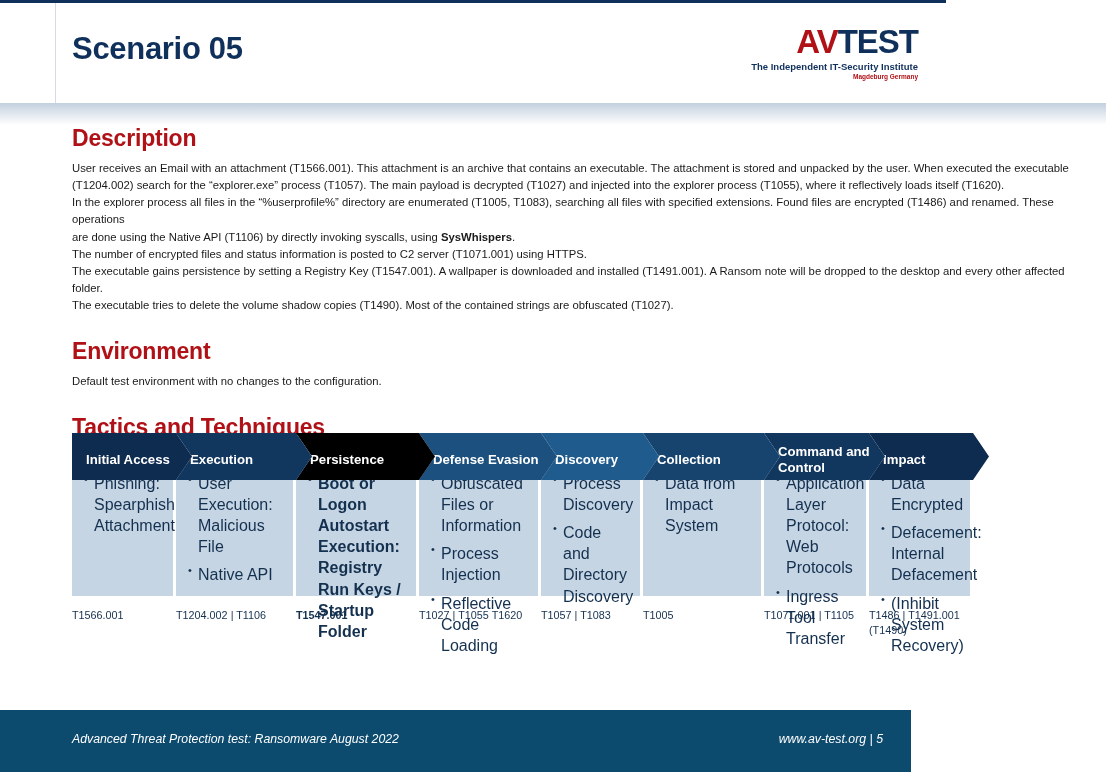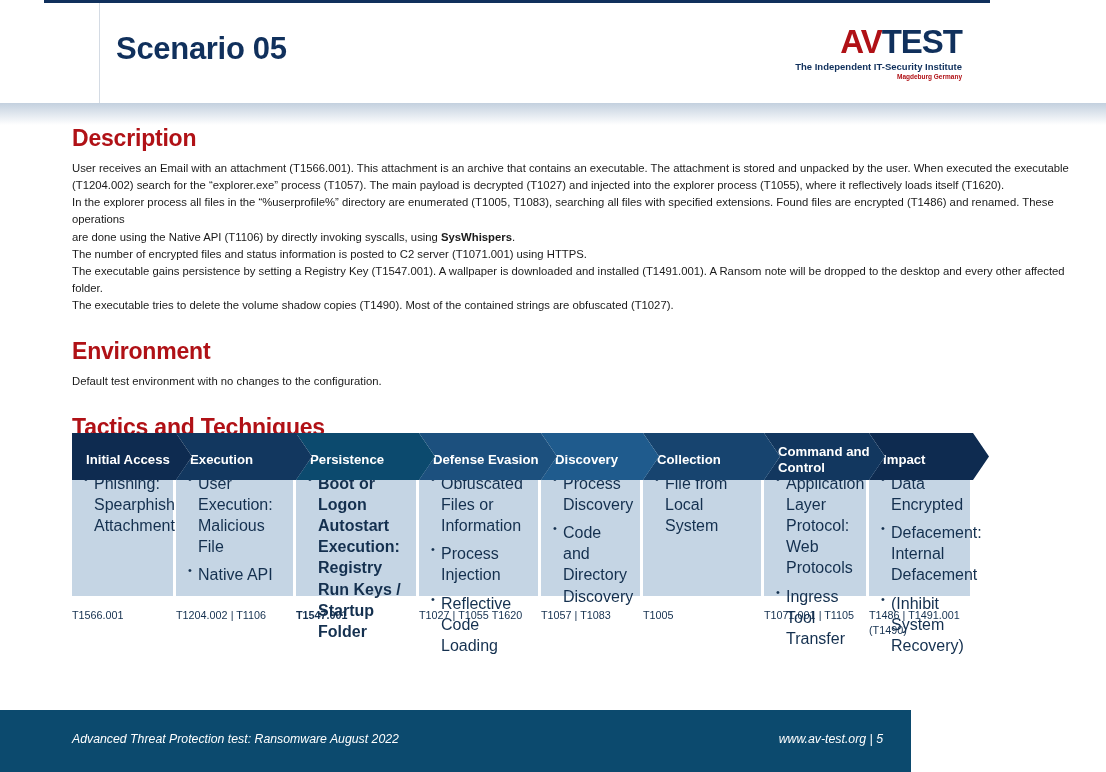--- a/index.html
+++ b/index.html
@@ -28,7 +28,6 @@
     height: 100px;
     background: #ffffff;
     border-top: 3px solid #10305c;
-    margin-left: 44px;
   }
   .left-rule {
     position: absolute;

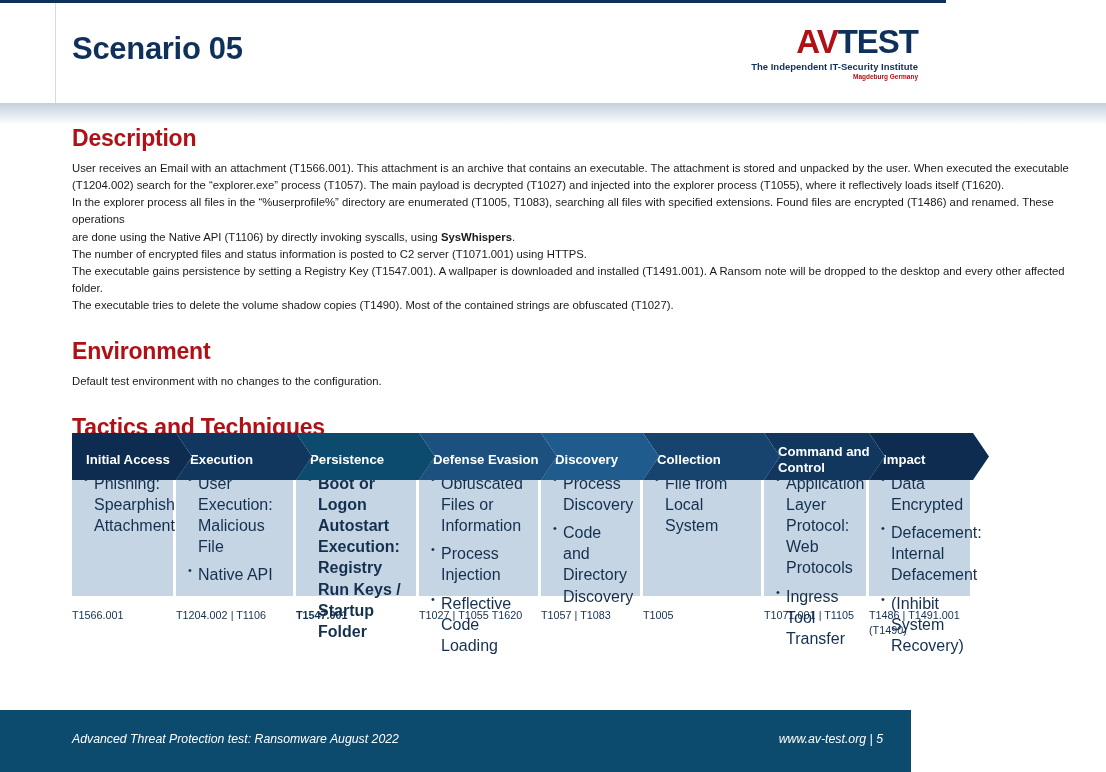--- a/index.html
+++ b/index.html
@@ -249,7 +249,7 @@
         <div class="chev" style="width: 136px; background: rgb(18, 55, 95); margin-left: -16px; z-index: 19; clip-path: polygon(0px 0px, calc(100% - 16px) 0px, 100% 50%, calc(100% - 16px) 100%, 0px 100%, 16px 50%);">
           <span>Execution</span>
         </div>
-        <div class="chev" style="width: 139px; background: #0c4a6e; margin-left: -16px; z-index: 18; clip-path: polygon(0px 0px, calc(100% - 16px) 0px, 100% 50%, calc(100% - 16px) 100%, 0px 100%, 16px 50%);">
+        <div class="chev" style="width: 139px; background: #000000; margin-left: -16px; z-index: 18; clip-path: polygon(0px 0px, calc(100% - 16px) 0px, 100% 50%, calc(100% - 16px) 100%, 0px 100%, 16px 50%);">
           <span>Persistence</span>
         </div>
         <div class="chev" style="width: 138px; background: rgb(28, 80, 126); margin-left: -16px; z-index: 17; clip-path: polygon(0px 0px, calc(100% - 16px) 0px, 100% 50%, calc(100% - 16px) 100%, 0px 100%, 16px 50%);">

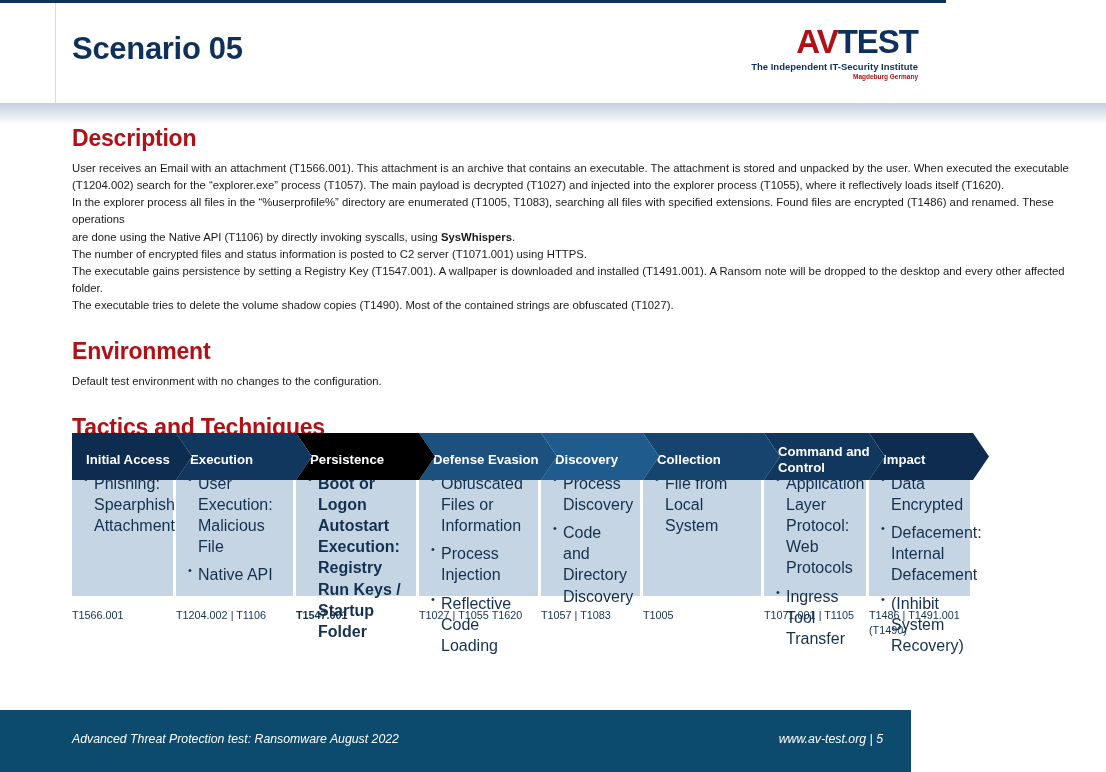--- a/index.html
+++ b/index.html
@@ -316,7 +316,7 @@
         <div class="col" style="width: 121px;">
           <div class="col-body">
             <ul>
-              <li>File from Local System</li>
+              <li>Data from Impact System</li>
             </ul>
           </div>
           <div class="col-foot">T1005</div>

